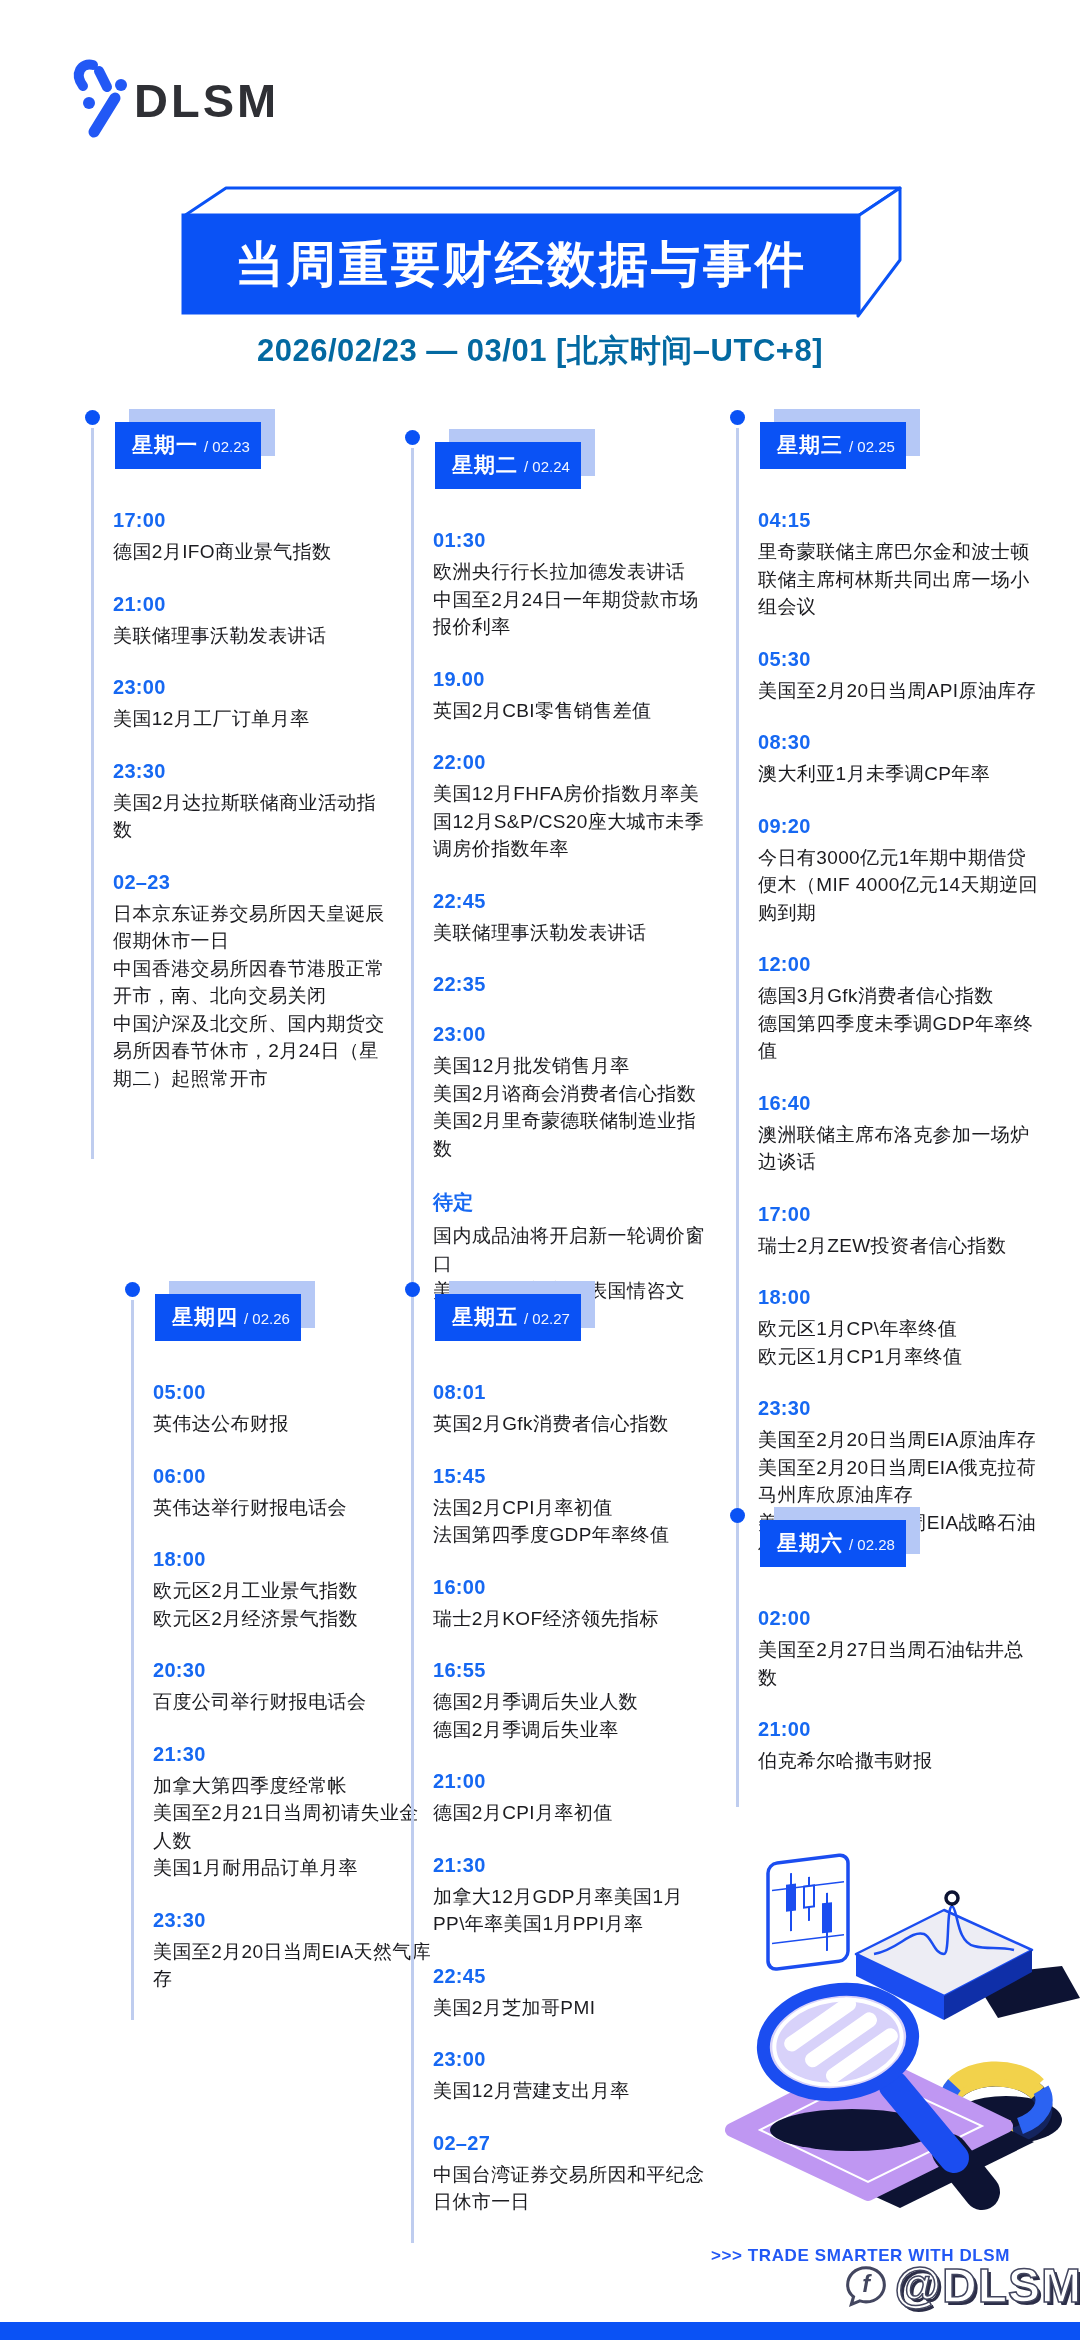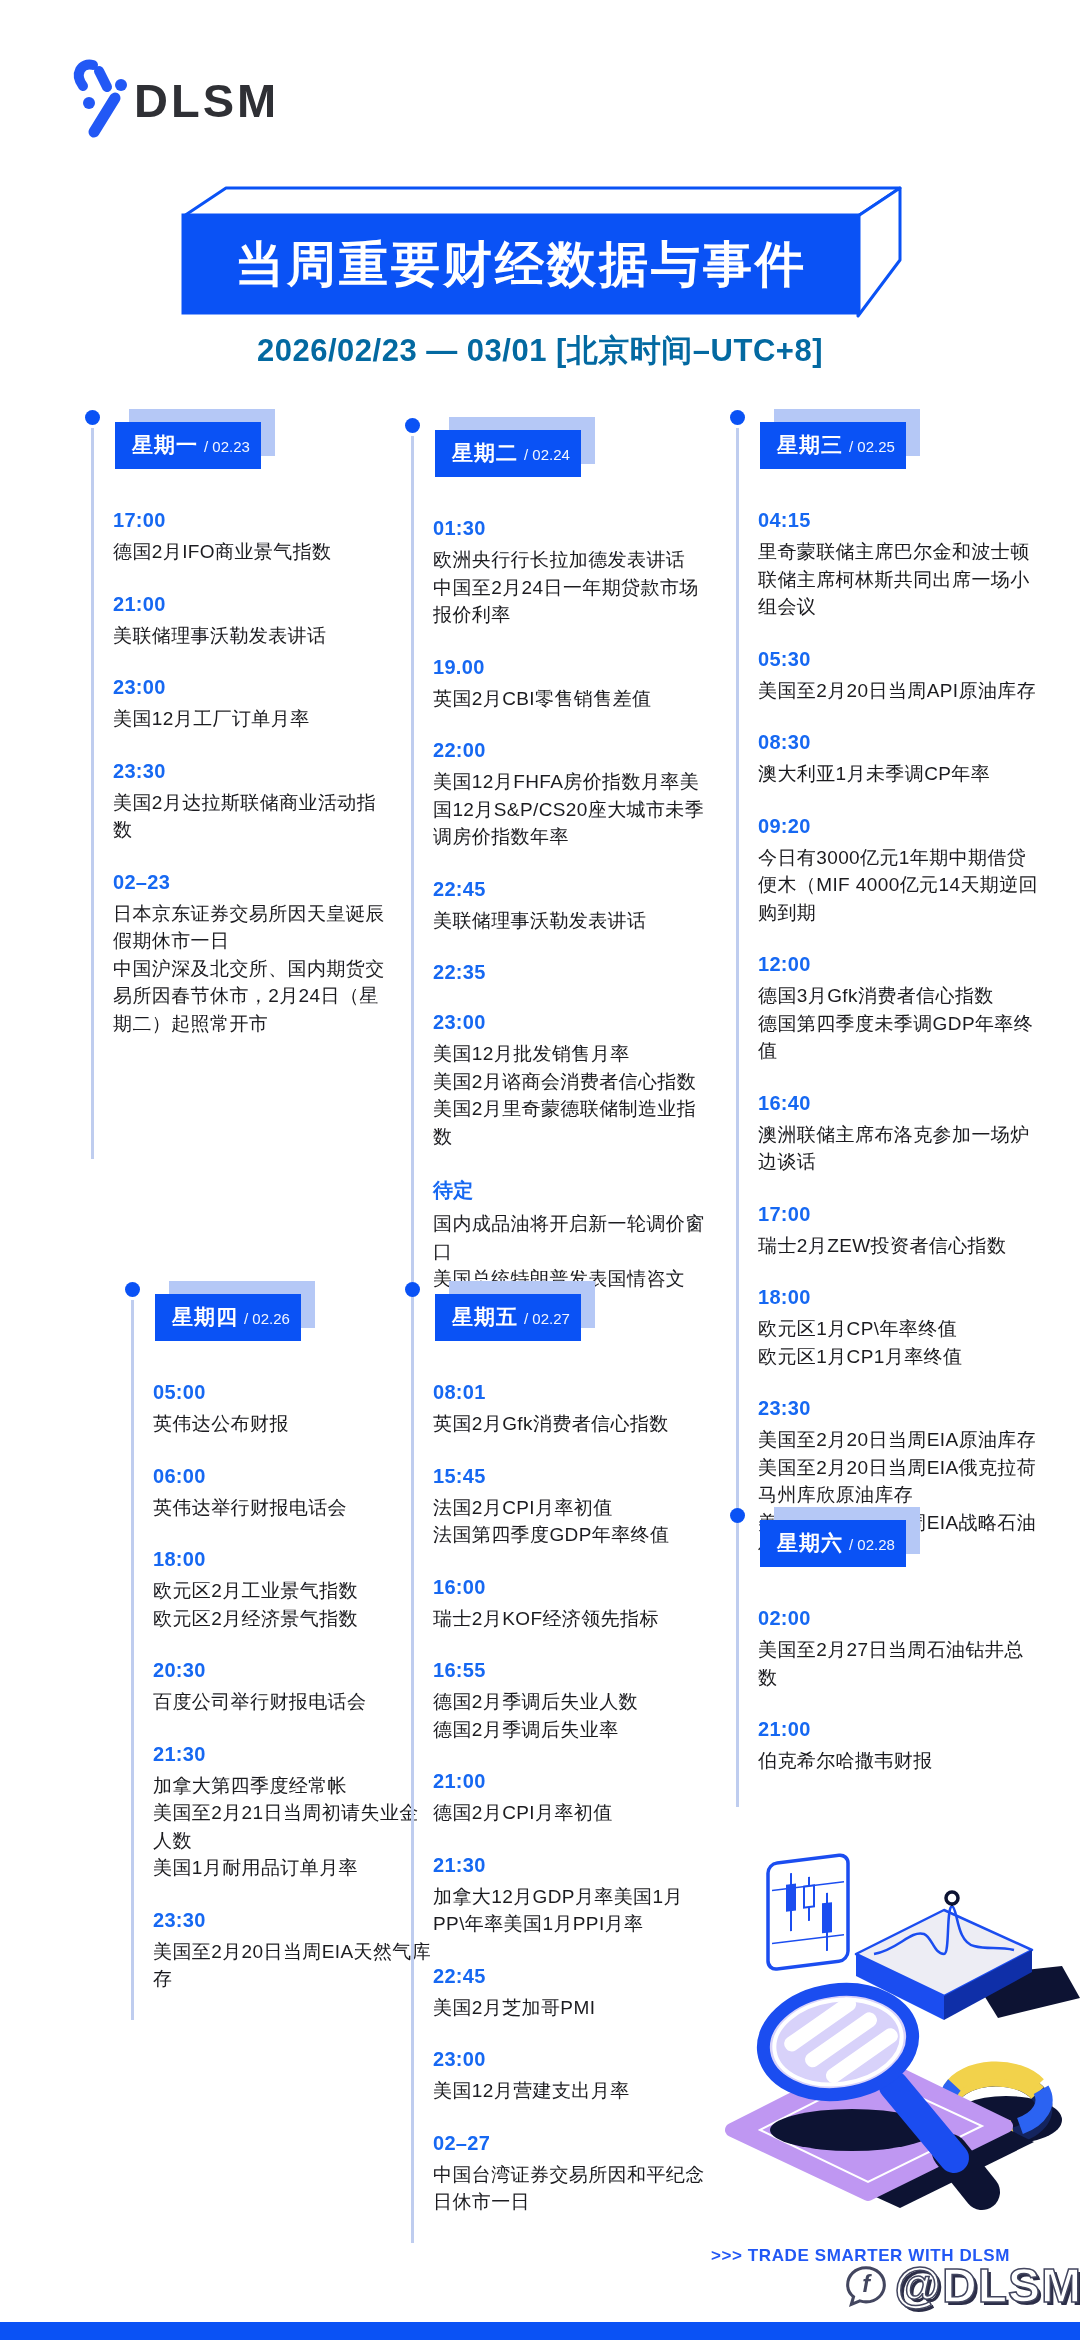--- a/index.html
+++ b/index.html
@@ -96,7 +96,7 @@
             <div class="eline">中国沪深及北交所、国内期货交易所因春节休市，2月24日（星期二）起照常开市</div>
           </div>
         </div></section>
-      <section class="day-col" style="left: 411px; top: 422px; min-height: 935px;"><span class="dot"></span><span class="tline"></span><div class="badge"><span class="day-name">星期二</span><span class="day-date">/ 02.24</span></div><div class="events">
+      <section class="day-col" style="left: 411px; top: 434px; min-height: 935px;"><span class="dot"></span><span class="tline"></span><div class="badge"><span class="day-name">星期二</span><span class="day-date">/ 02.24</span></div><div class="events">
           <div class="event">
             <div class="etime">01:30</div>
             <div class="eline">欧洲央行行长拉加德发表讲话</div>

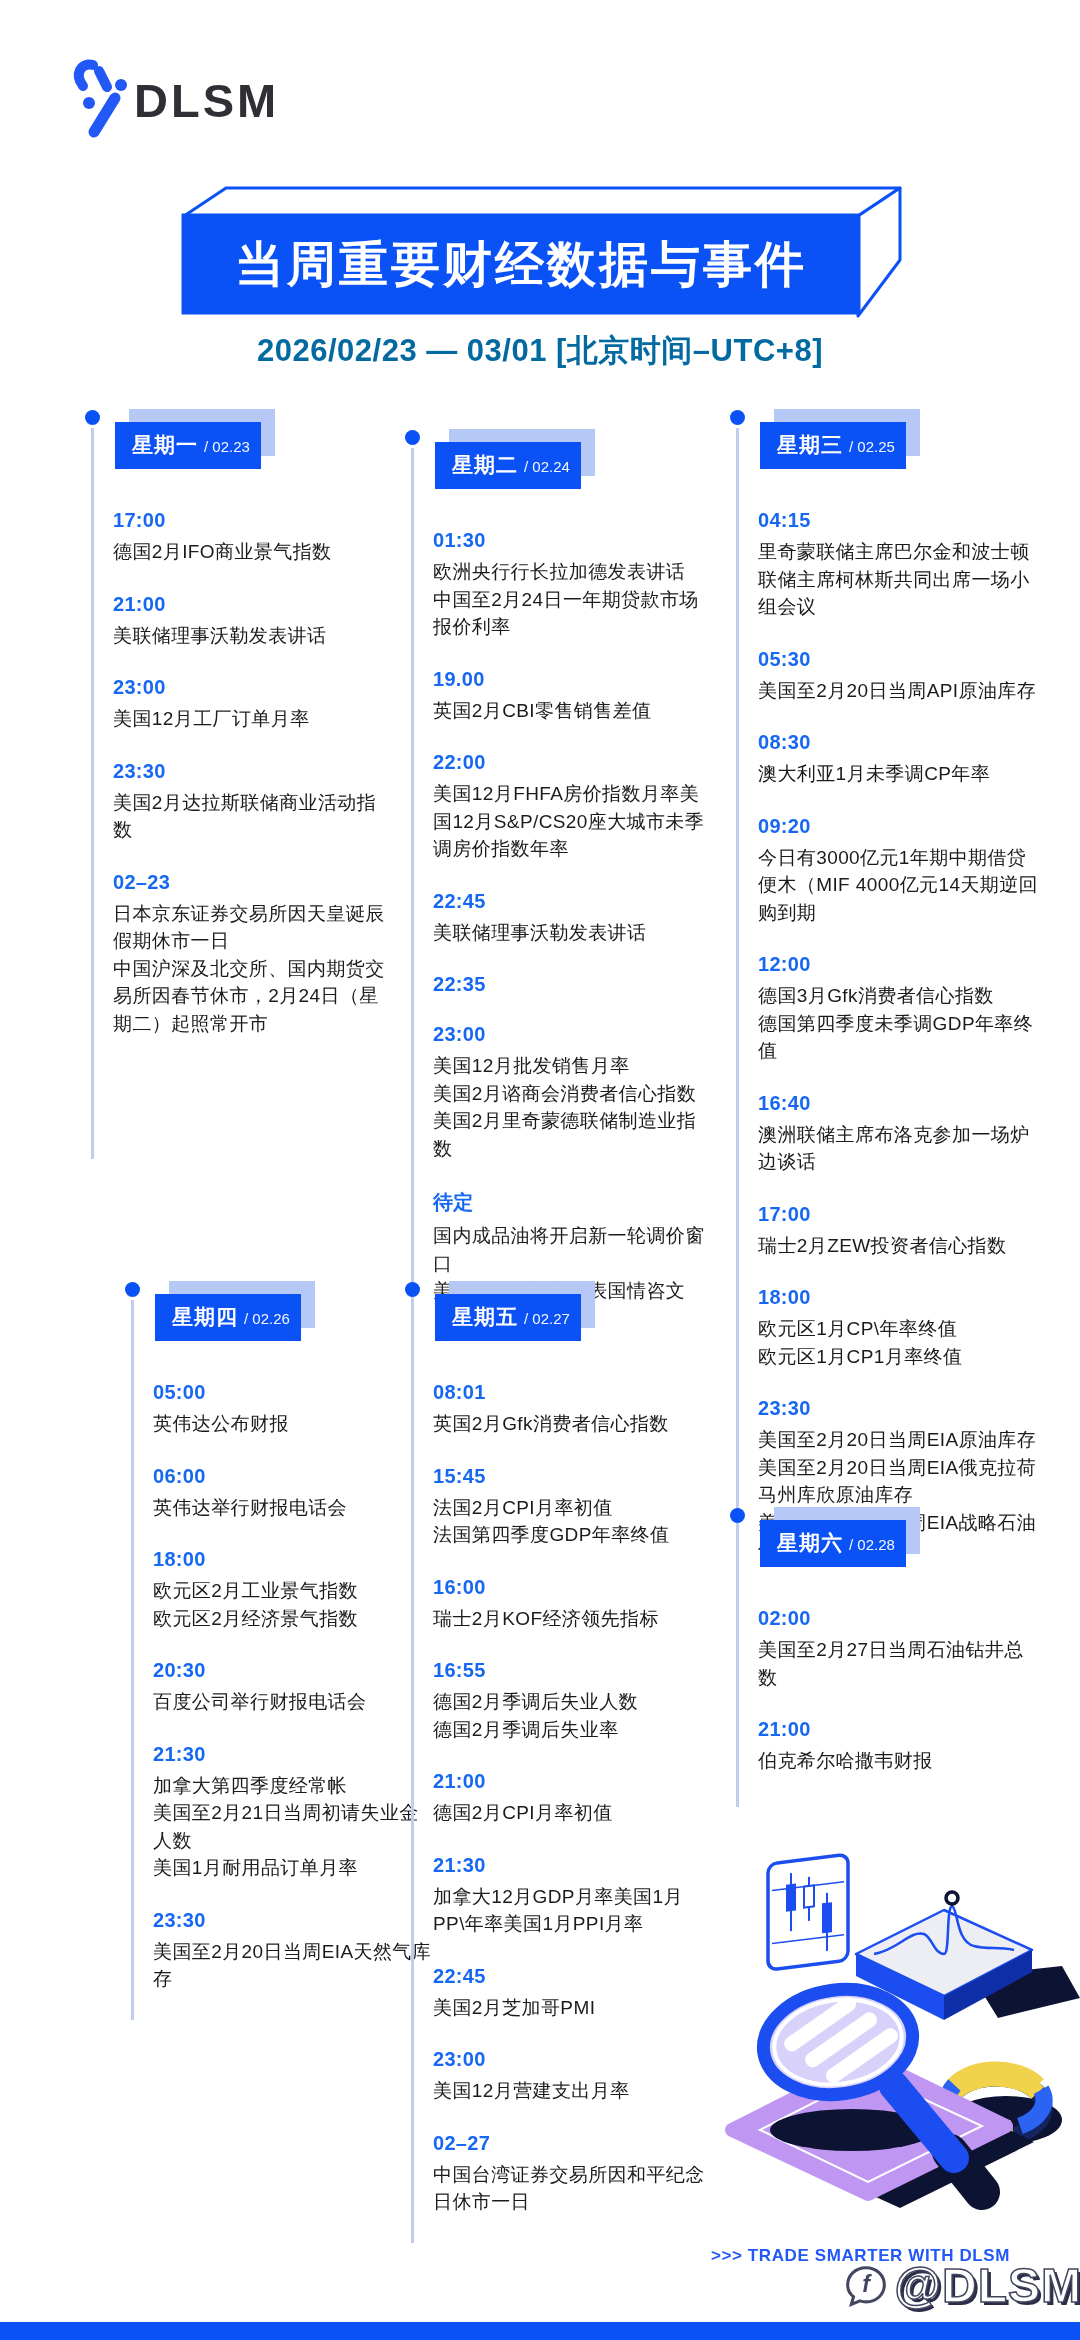--- a/index.html
+++ b/index.html
@@ -93,6 +93,7 @@
           <div class="event">
             <div class="etime">02–23</div>
             <div class="eline">日本京东证券交易所因天皇诞辰假期休市一日</div>
+            <div class="eline">中国香港交易所因春节港股正常开市，南、北向交易关闭</div>
             <div class="eline">中国沪深及北交所、国内期货交易所因春节休市，2月24日（星期二）起照常开市</div>
           </div>
         </div></section>

